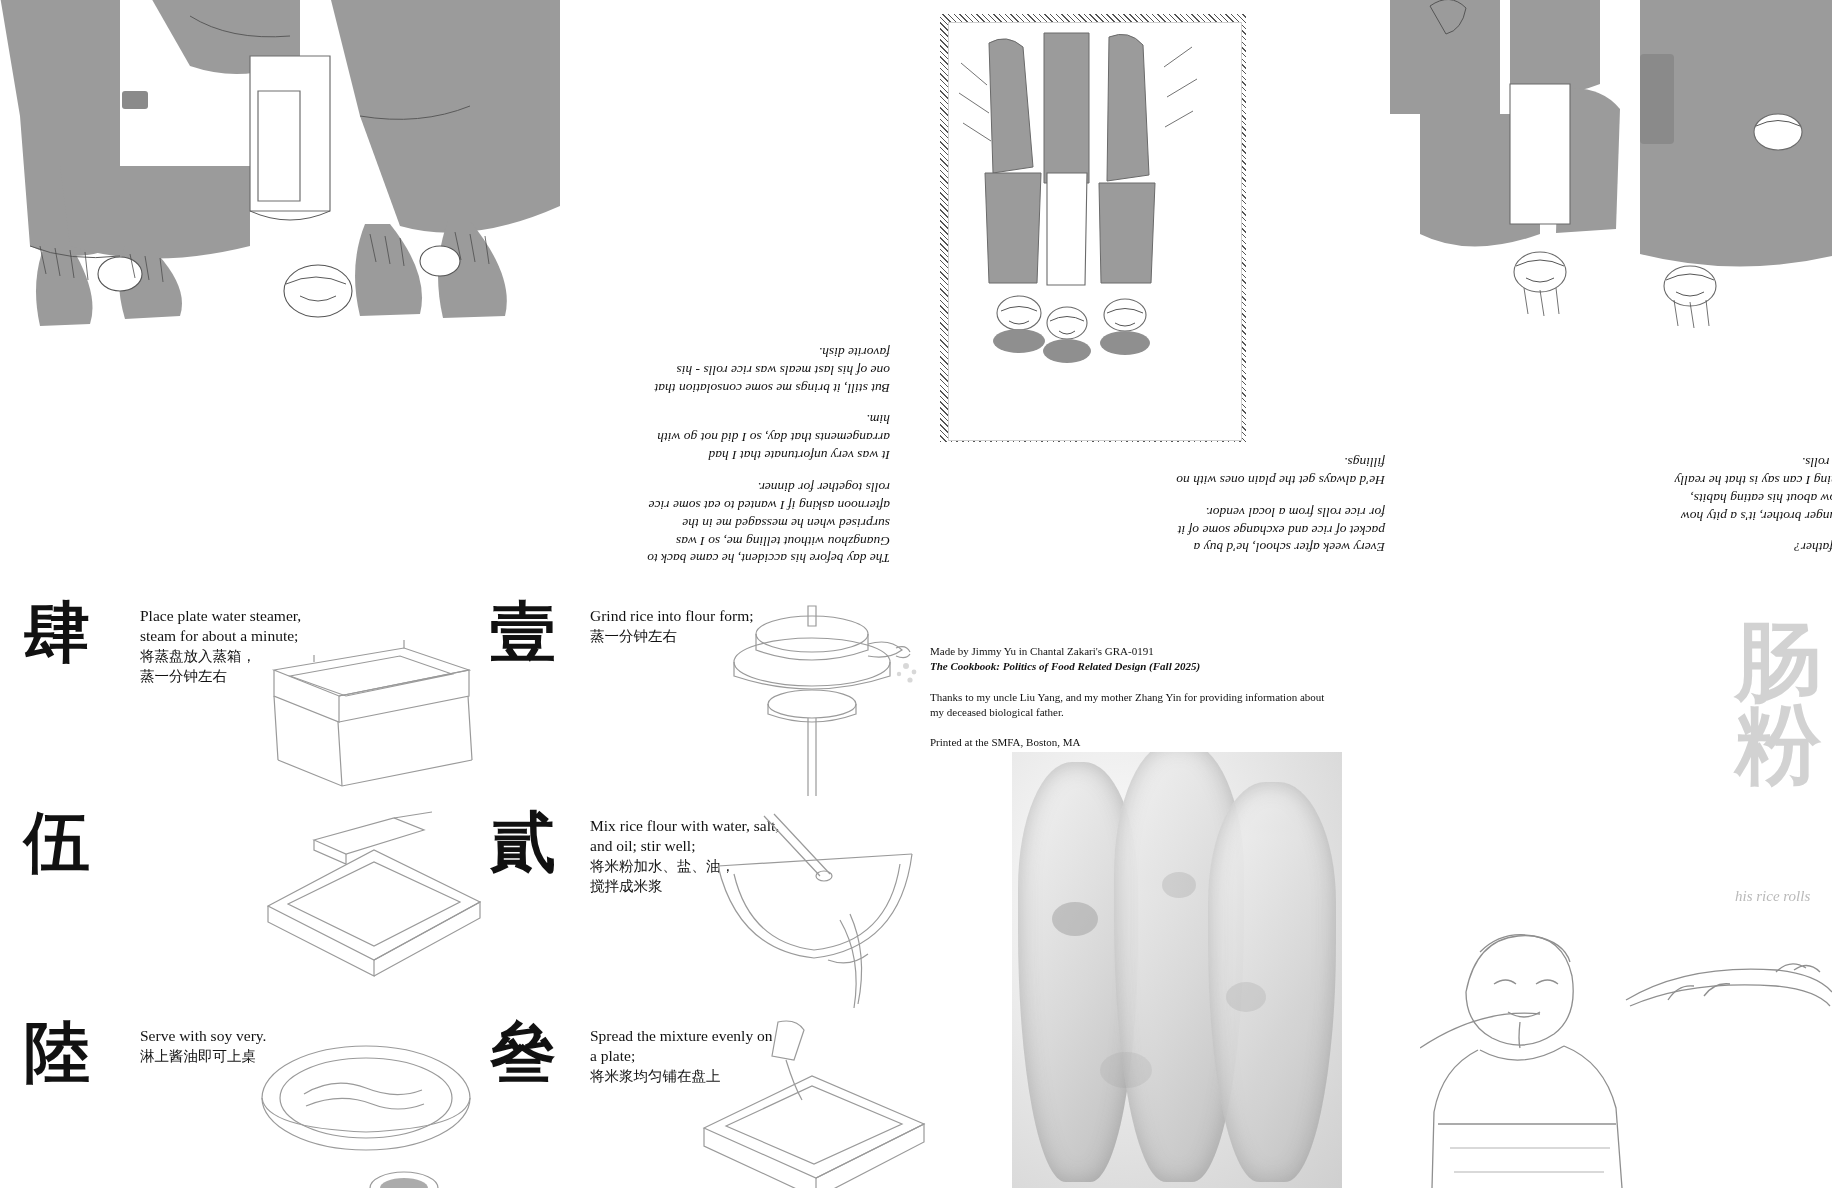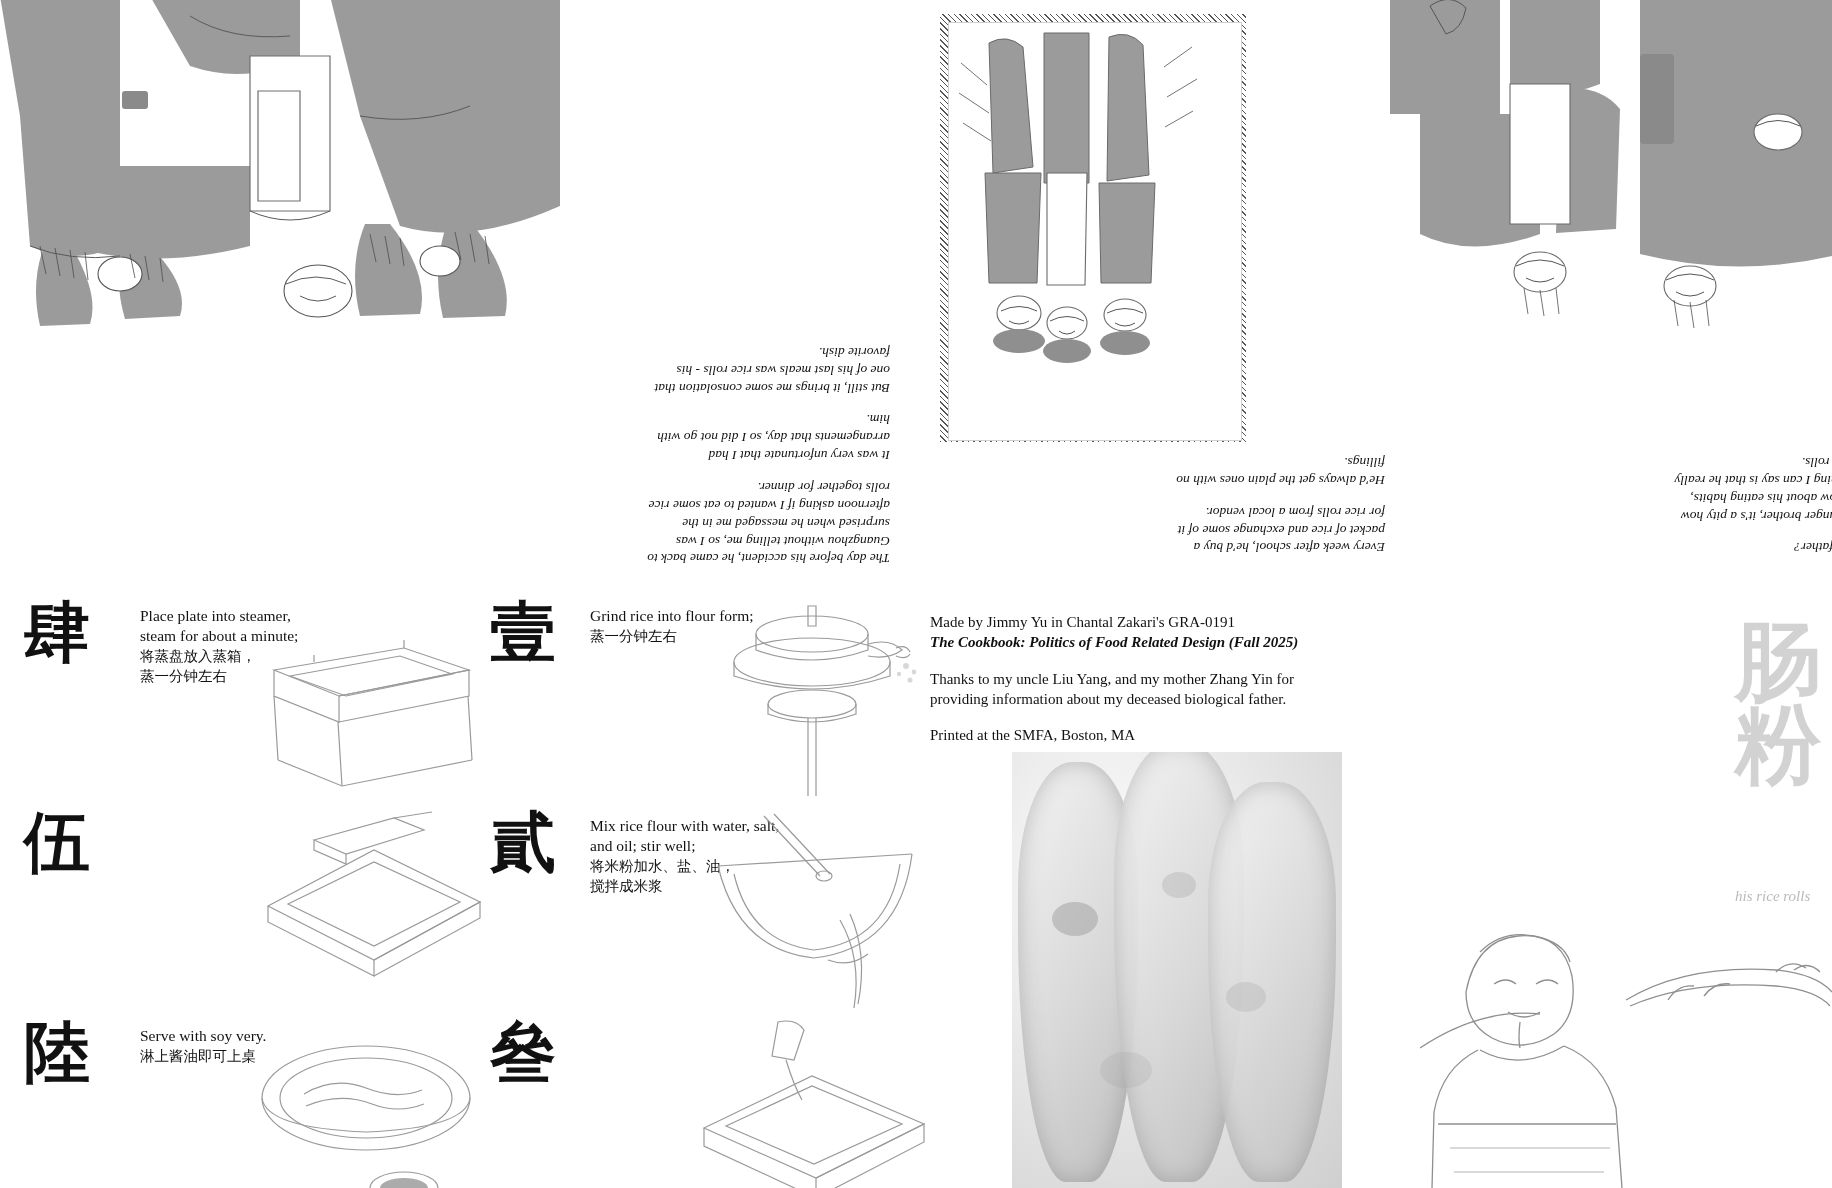--- a/index.html
+++ b/index.html
@@ -221,7 +221,7 @@
     <div class="step">
       <div class="num">肆</div>
       <div class="txt">
-        <div>Place plate into steamer, steam for about a minute;</div>
+        <div>Place plate water steamer, steam for about a minute;</div>
         <div class="cn" style="white-space: pre-line;">将蒸盘放入蒸箱，
 蒸一分钟左右</div>
       </div>

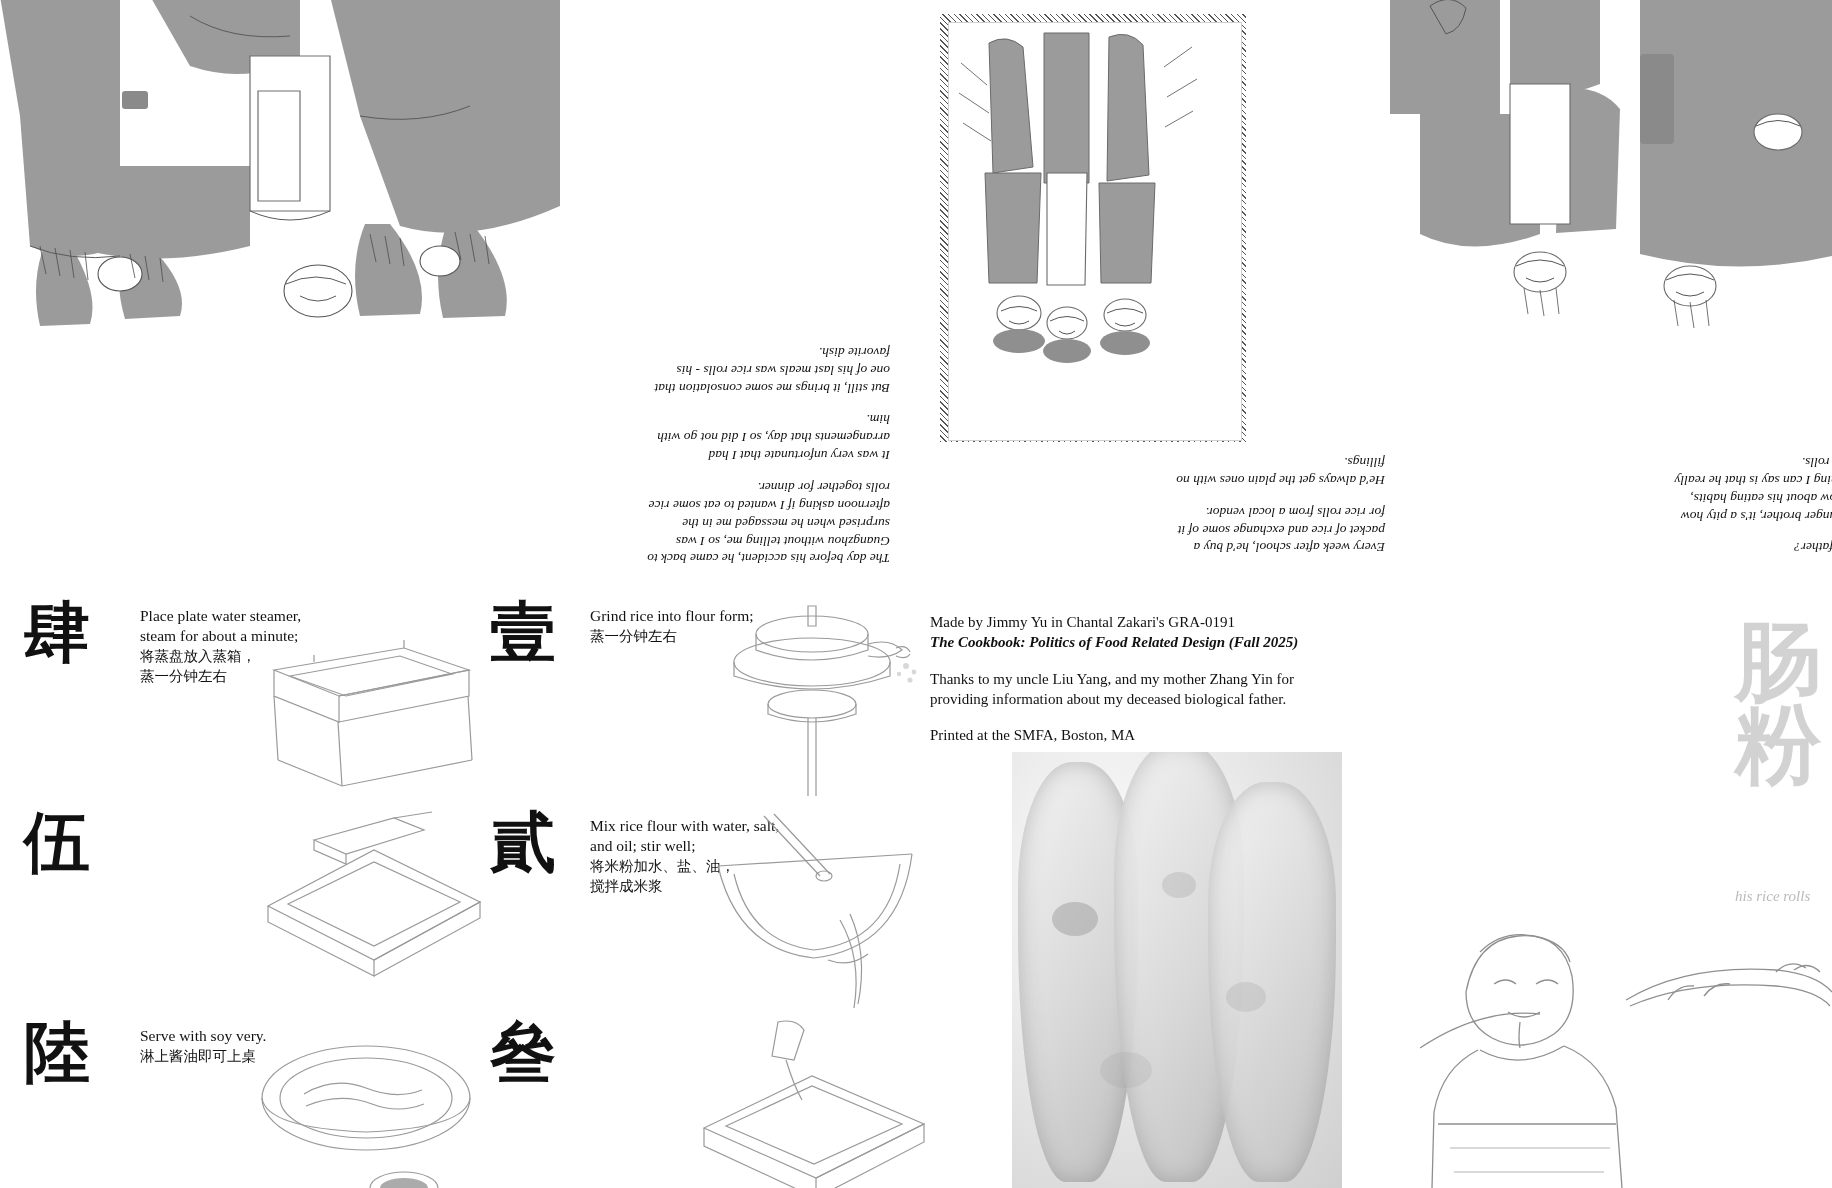--- a/index.html
+++ b/index.html
@@ -36,7 +36,7 @@
   #ud-col3{left:1670px;top:440px;width:215px;}
 
   
-  .credits{position:absolute;left:930px;top:612px;width:400px;font-size:15px;line-height:1.35;}
+  .credits{position:absolute;left:930px;top:644px;width:400px;font-size:11px;line-height:1.35;}
   .credits p{margin:0 0 16px 0;}
   .credits .ital{font-style:italic;font-weight:bold;}
 

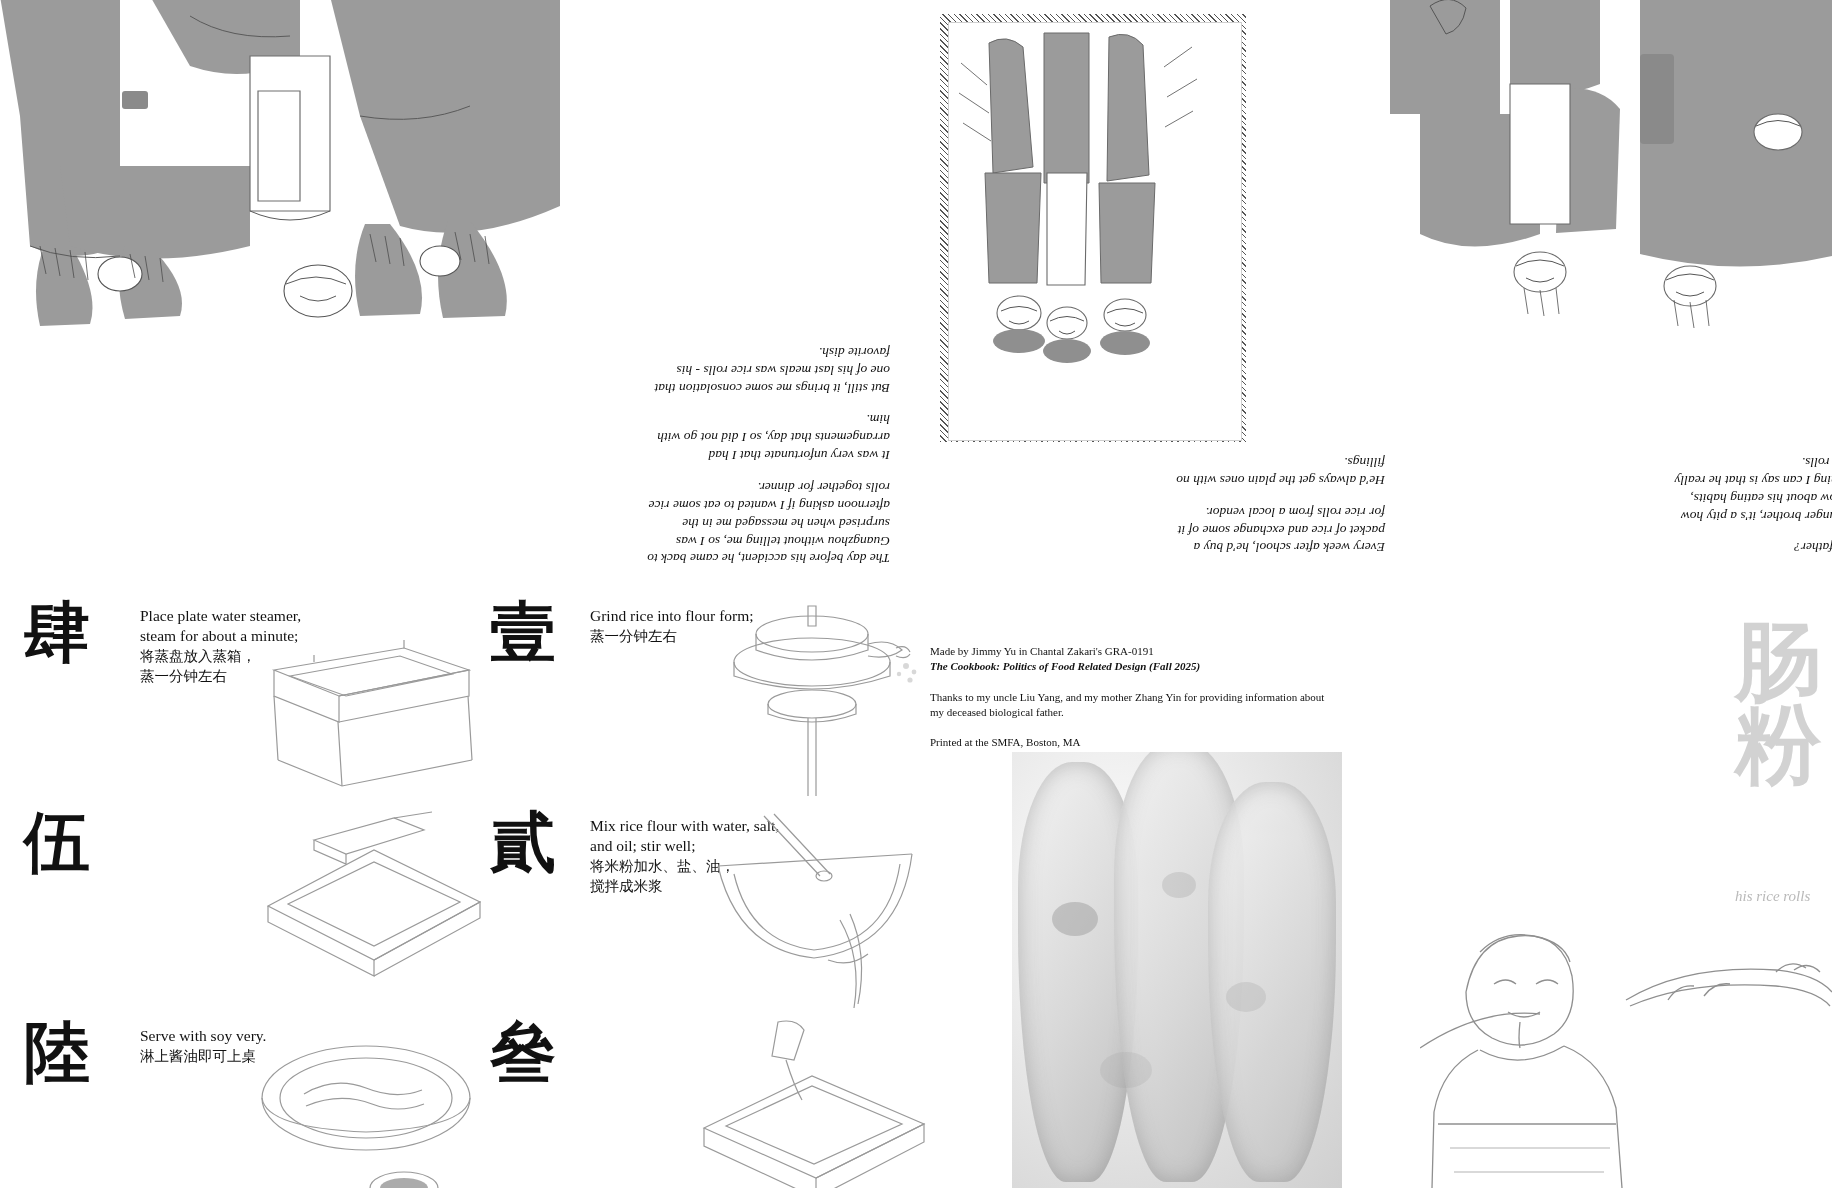--- a/index.html
+++ b/index.html
@@ -337,6 +337,10 @@
 
     <div class="step">
       <div class="num">叄</div>
+      <div class="txt">
+        <div>Spread the mixture evenly on a plate;</div>
+        <div class="cn" style="white-space: pre-line;">将米浆均匀铺在盘上</div>
+      </div>
       <div class="sketch">
         <svg viewBox="0 0 230 200" width="230" height="200" aria-hidden="true">
           <g fill="none" stroke="#9a9a9a" stroke-width="1.2">

